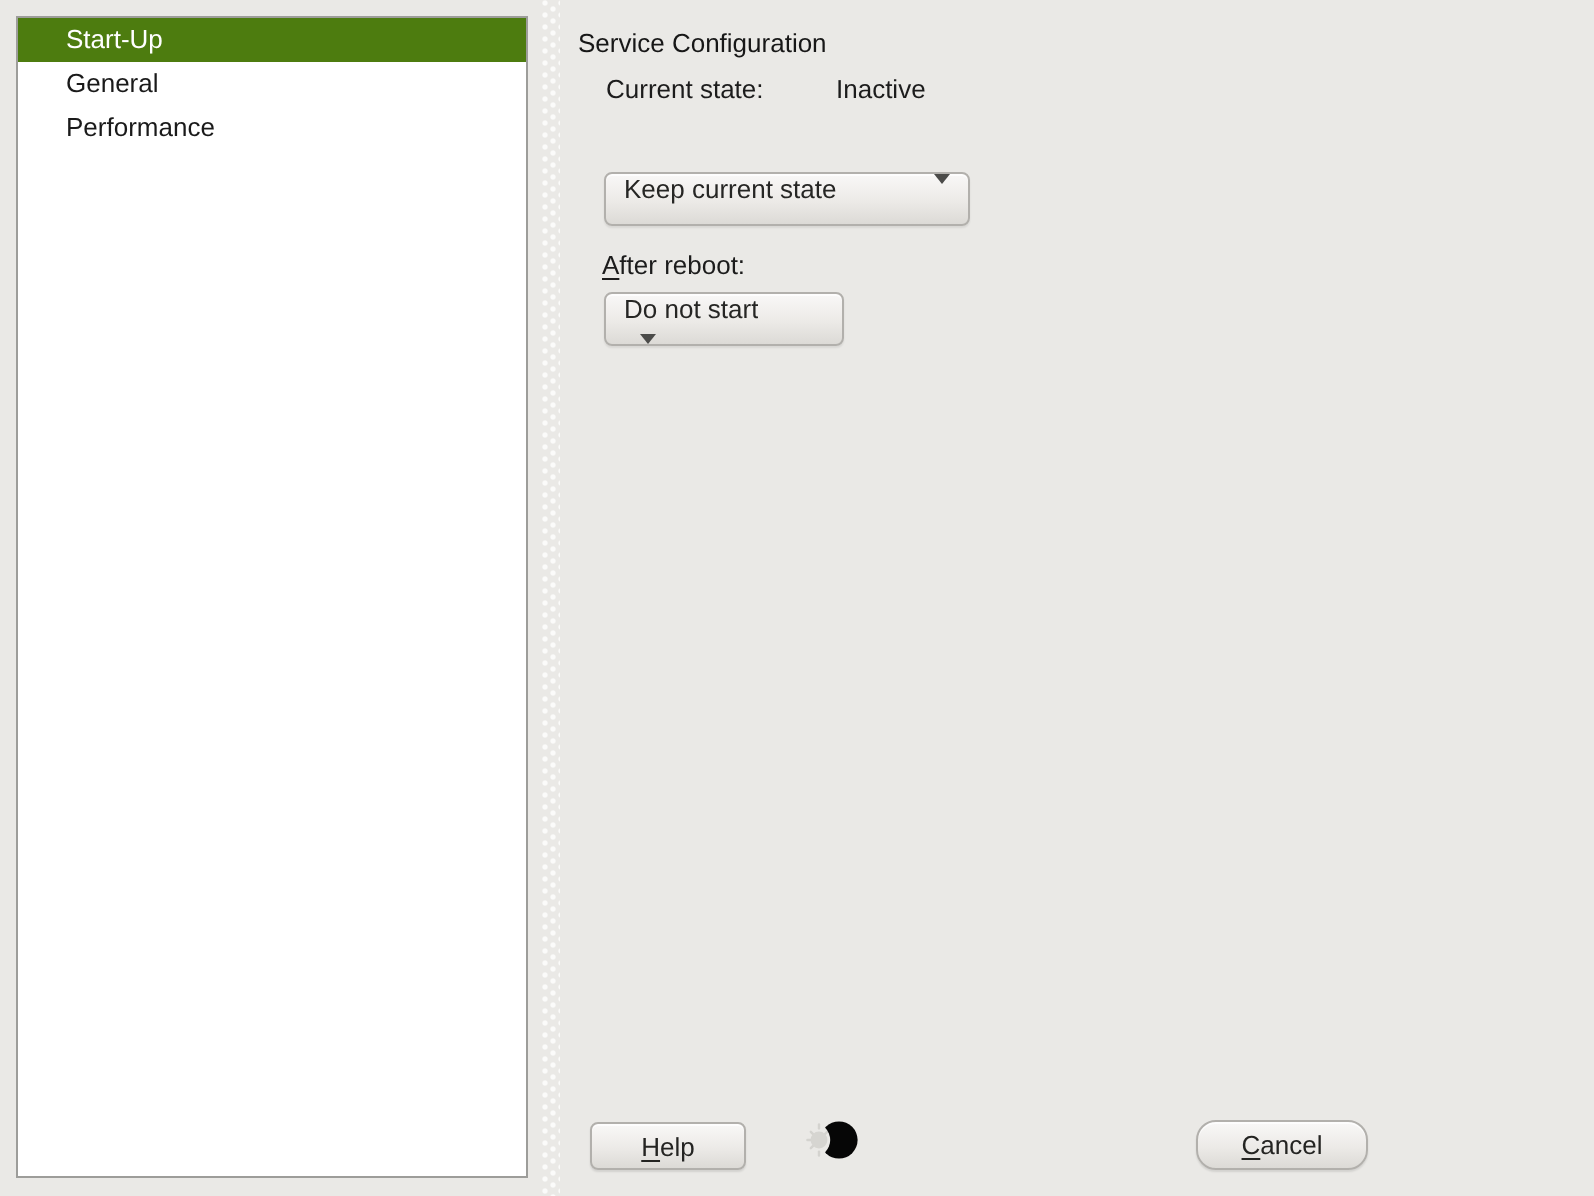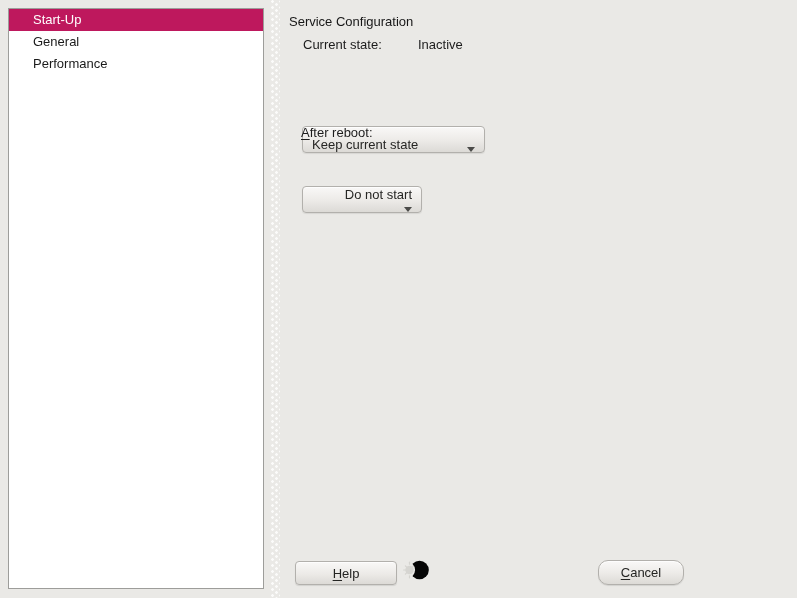--- a/index.html
+++ b/index.html
@@ -21,7 +21,7 @@
     height:22px; line-height:22px; padding-left:24px;
     color:#1a1a1a; white-space:nowrap; cursor:default;
   }
-  .list-item.selected { background:#be185d; color:#ffffff; }
+  .list-item.selected { background:#4d7c0f; color:#ffffff; }
 
   
   .pane-separator {

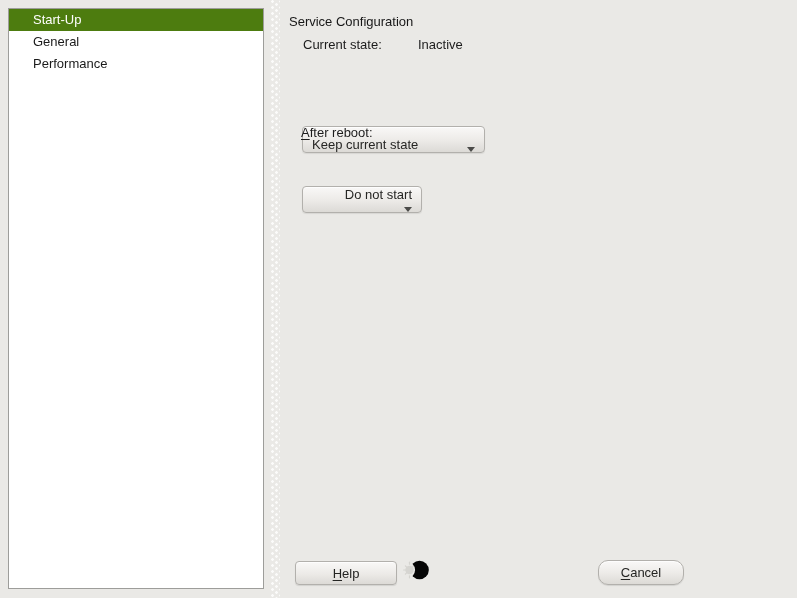--- a/index.html
+++ b/index.html
@@ -47,9 +47,8 @@
     border:1px solid #b2b0ac; border-radius:4px;
     background:linear-gradient(#f9f8f7, #eceae7 55%, #dcdad6);
     box-shadow: inset 0 1px 0 rgba(255,255,255,0.75), 0 1px 1px rgba(0,0,0,0.08);
-    display:flex; align-items:flex-end; padding:0 9px; cursor:pointer;
+    display:flex; align-items:flex-start; padding:0 9px; cursor:pointer;
     color:#262624;
-    margin-top:40px;
   }
   .combo-after-writing { left:302px; top:86px;  width:183px; }
   .combo-after-reboot  { left:302px; top:146px; width:120px;flex-direction:column; }

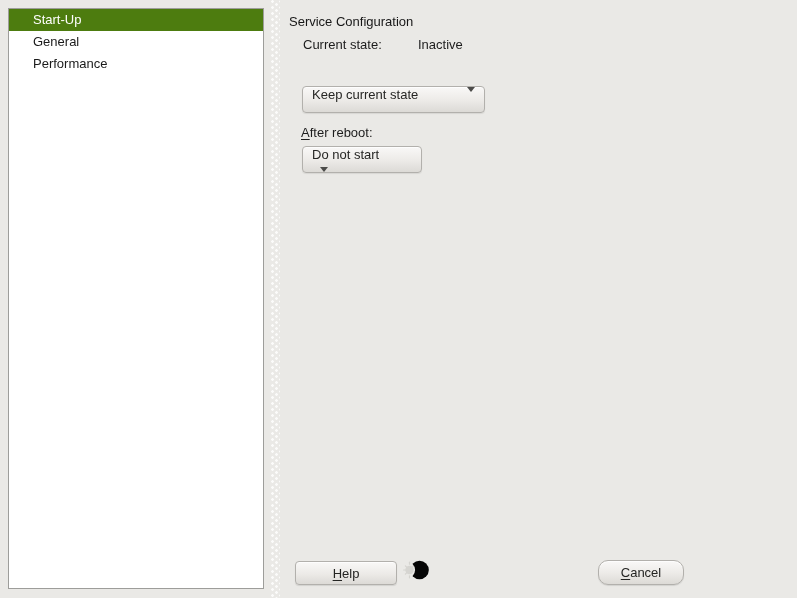--- a/index.html
+++ b/index.html
@@ -68,7 +68,7 @@
     display:flex; align-items:center; justify-content:center;
     font-family:inherit; font-size:13px; color:#242422; cursor:pointer;
   }
-  .btn-help   { left:295px; top:561px; width:102px; height:24px; }
+  .btn-help   { left:295px; top:561px; width:78px; height:24px; }
   .btn-cancel { left:598px; top:560px; width:86px; height:25px;border-radius:10px; }
   .btn-finish { left:699px; top:560px; width:92px; height:25px; }
 

